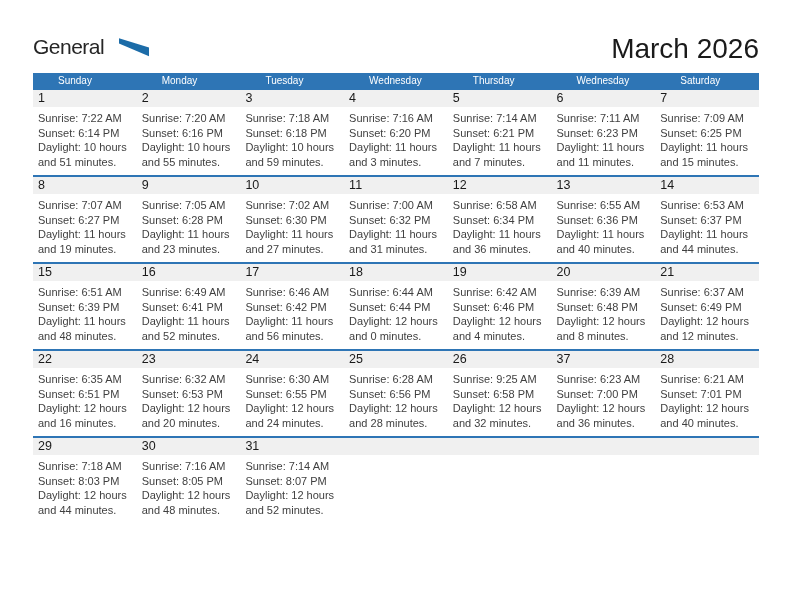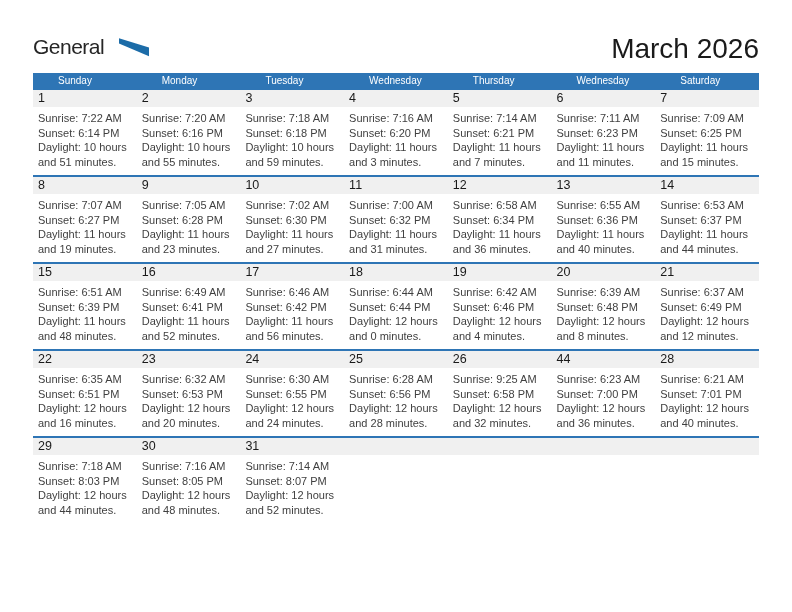--- a/index.html
+++ b/index.html
@@ -332,7 +332,7 @@
           </div>
         </td>
         <td>
-          <div class="day-num">44</div>
+          <div class="day-num">37</div>
           <div class="cell-body">
             <div>Sunrise: 6:23 AM</div>
             <div>Sunset: 7:00 PM</div>

